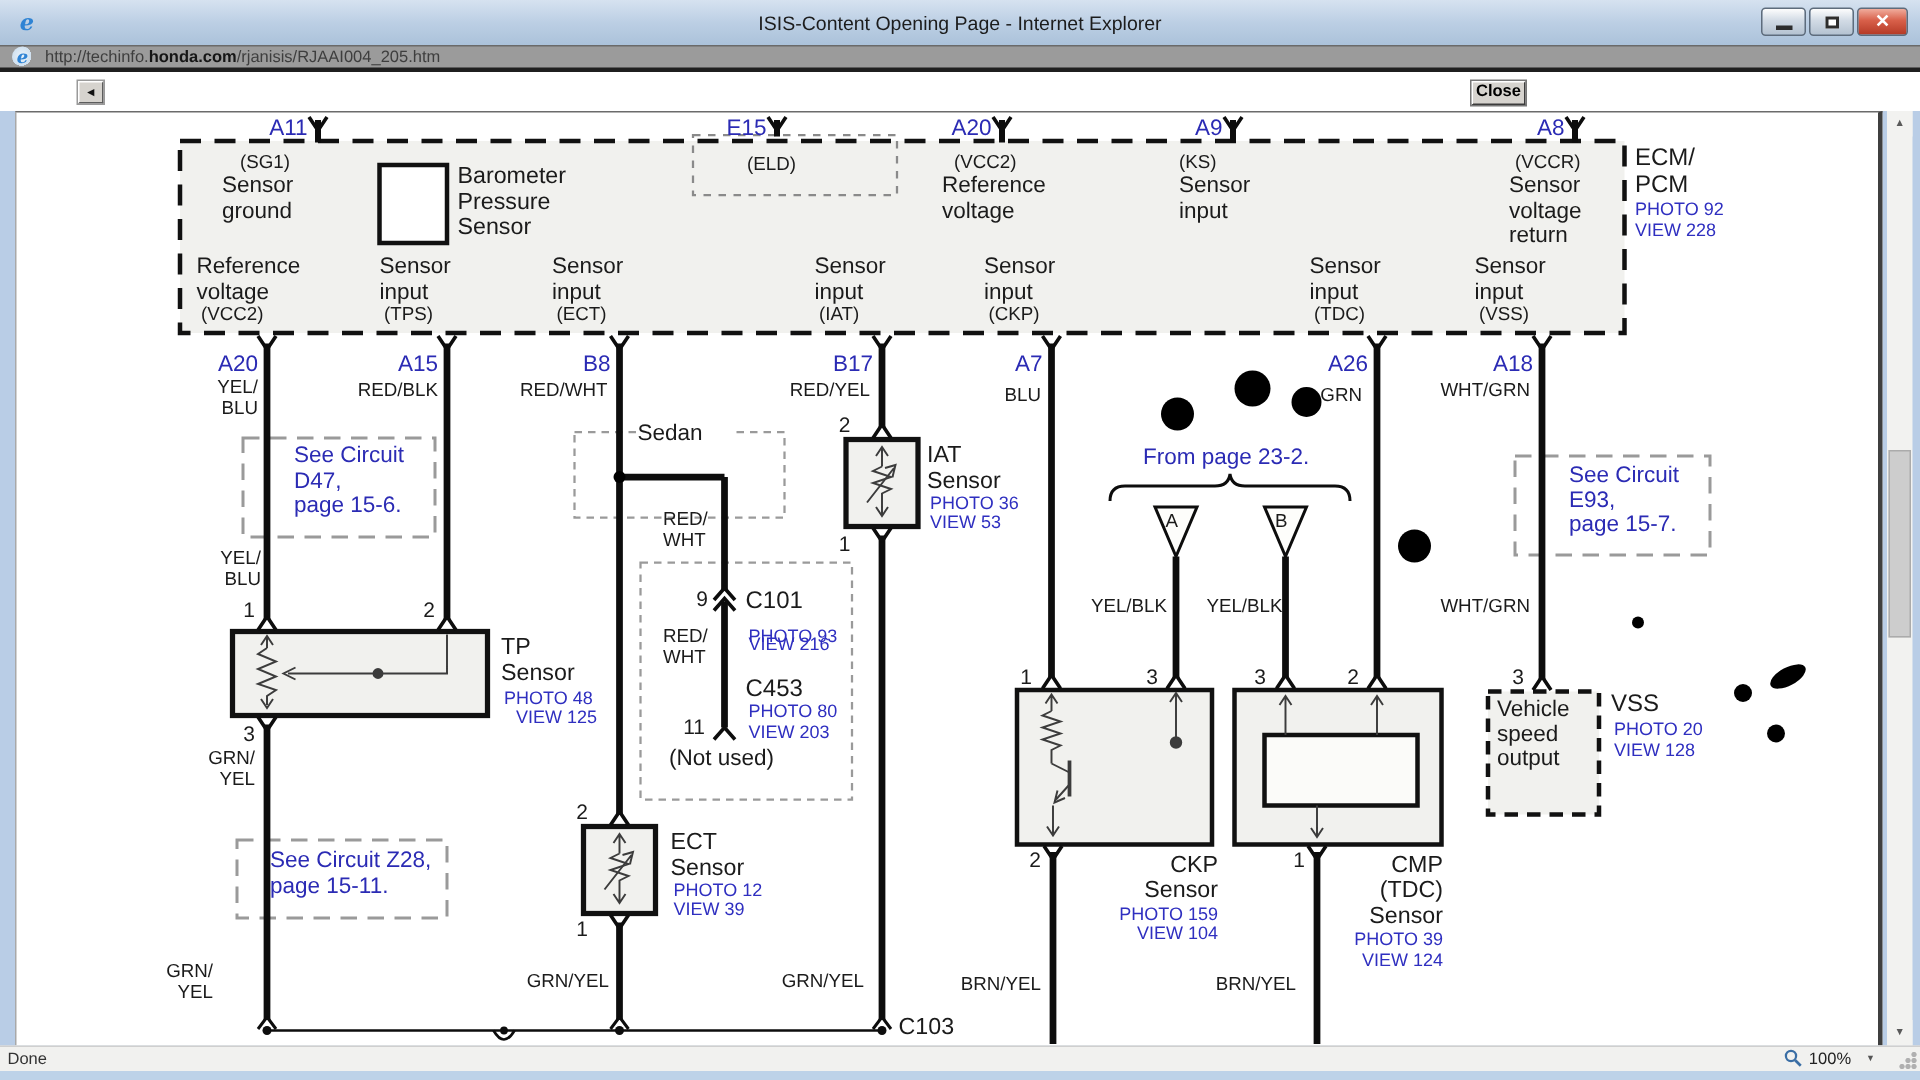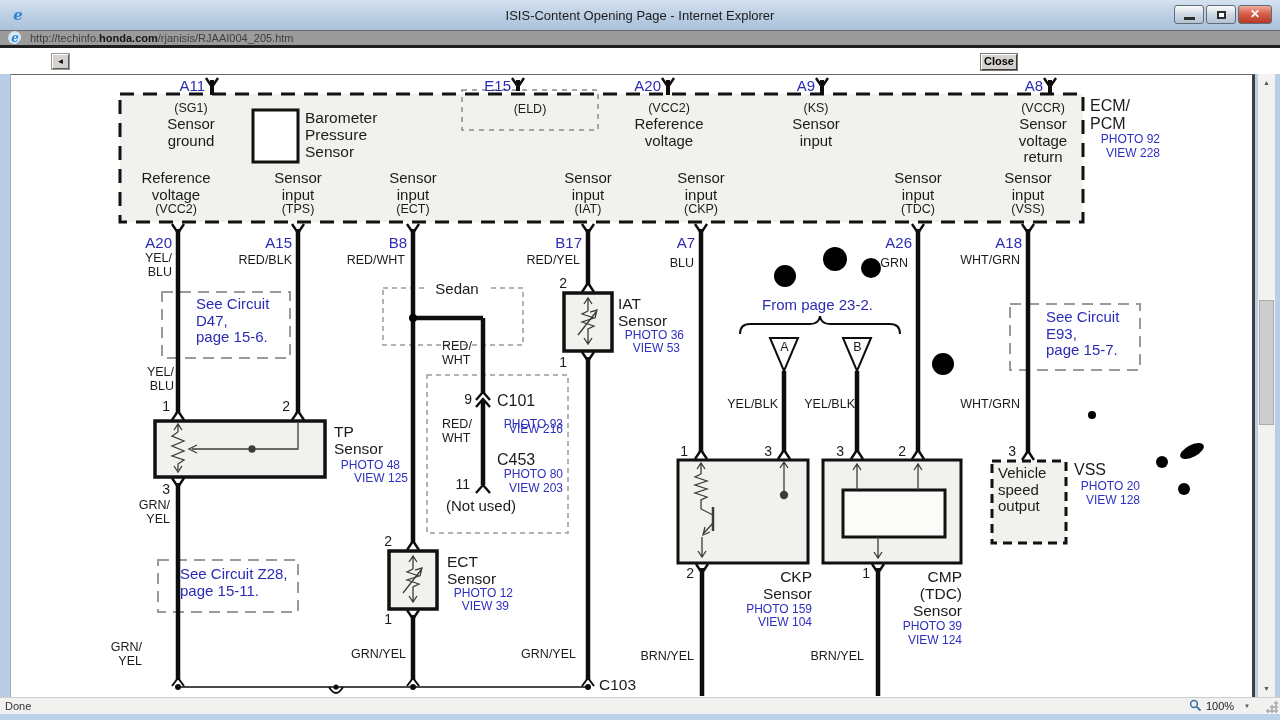--- a/index.html
+++ b/index.html
@@ -69,7 +69,7 @@
   .num { font-size:14px; }
   .blue { color:#2b2bb4; }
   .link { font-size:12px; color:#2f2fc0;text-align:right; }
-  .ctr { text-align:center; } .rt { text-align:right; }
+  .ctr { text-align:left; } .rt { text-align:right; }
   .whitebg { background:#fff; }
 </style>
 </head>

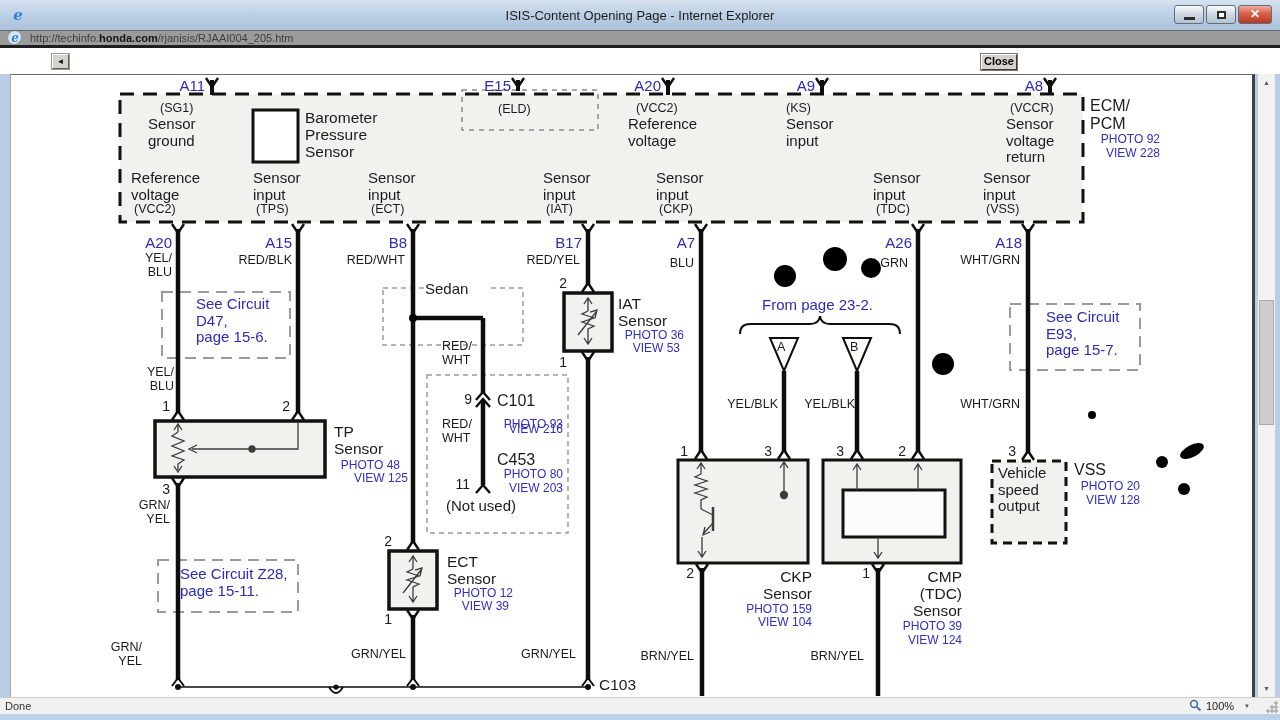--- a/index.html
+++ b/index.html
@@ -68,7 +68,7 @@
   .sub { font-size:12.5px; } .wire { font-size:12.5px; }
   .num { font-size:14px; }
   .blue { color:#2b2bb4; }
-  .link { font-size:12px; color:#2f2fc0;text-align:right; }
+  .link { font-size:12px; color:#2f2fc0; }
   .ctr { text-align:left; } .rt { text-align:right; }
   .whitebg { background:#fff; }
 </style>

